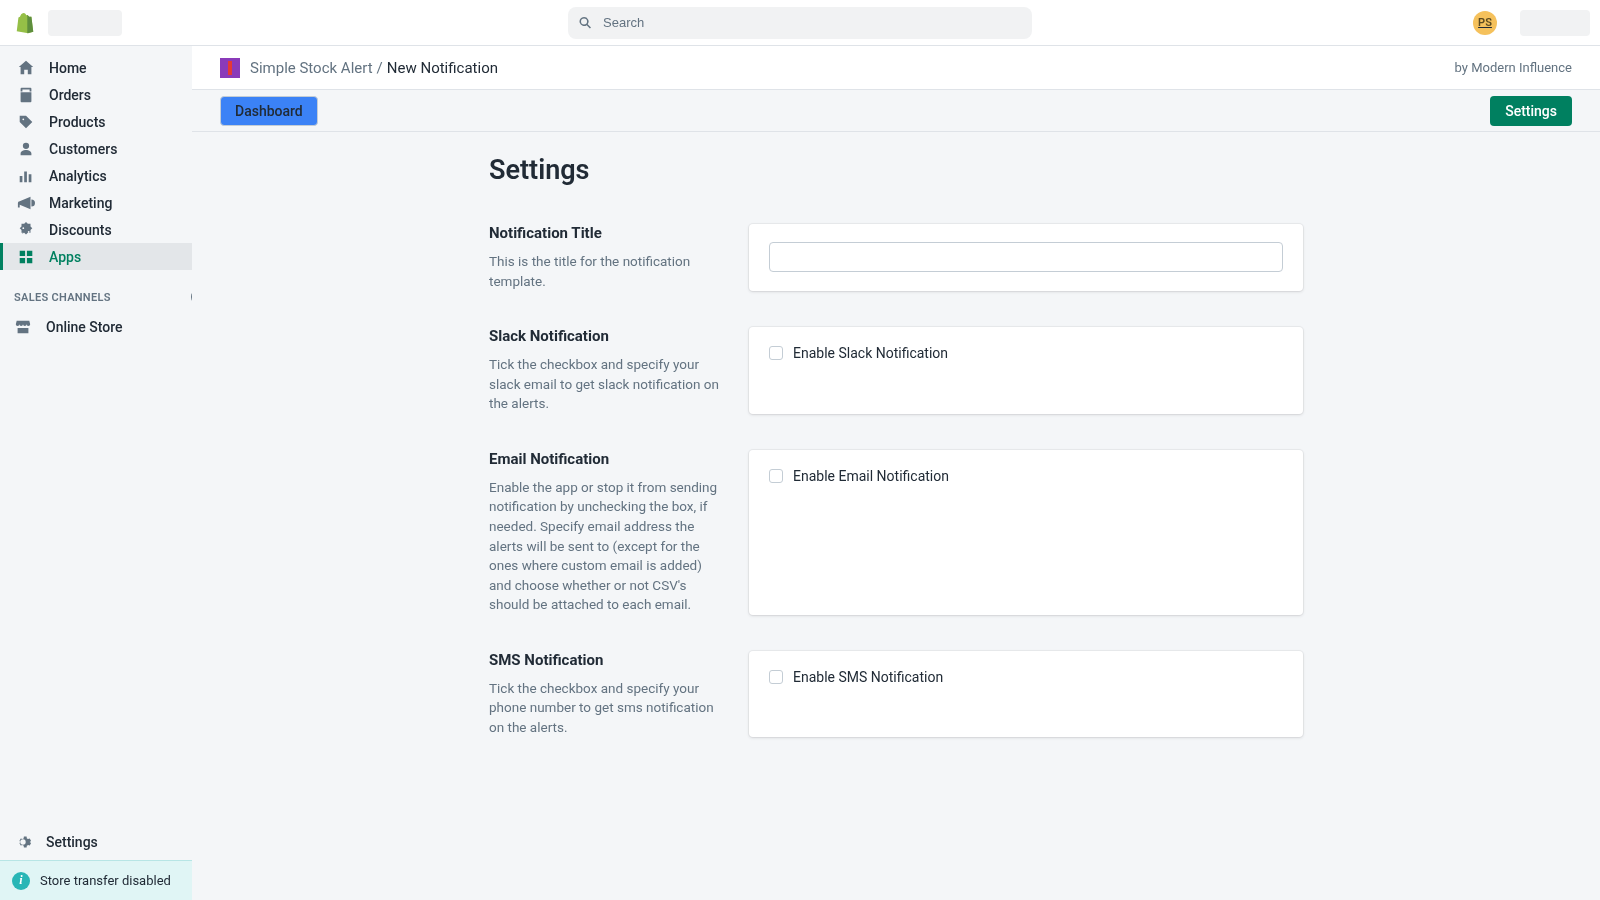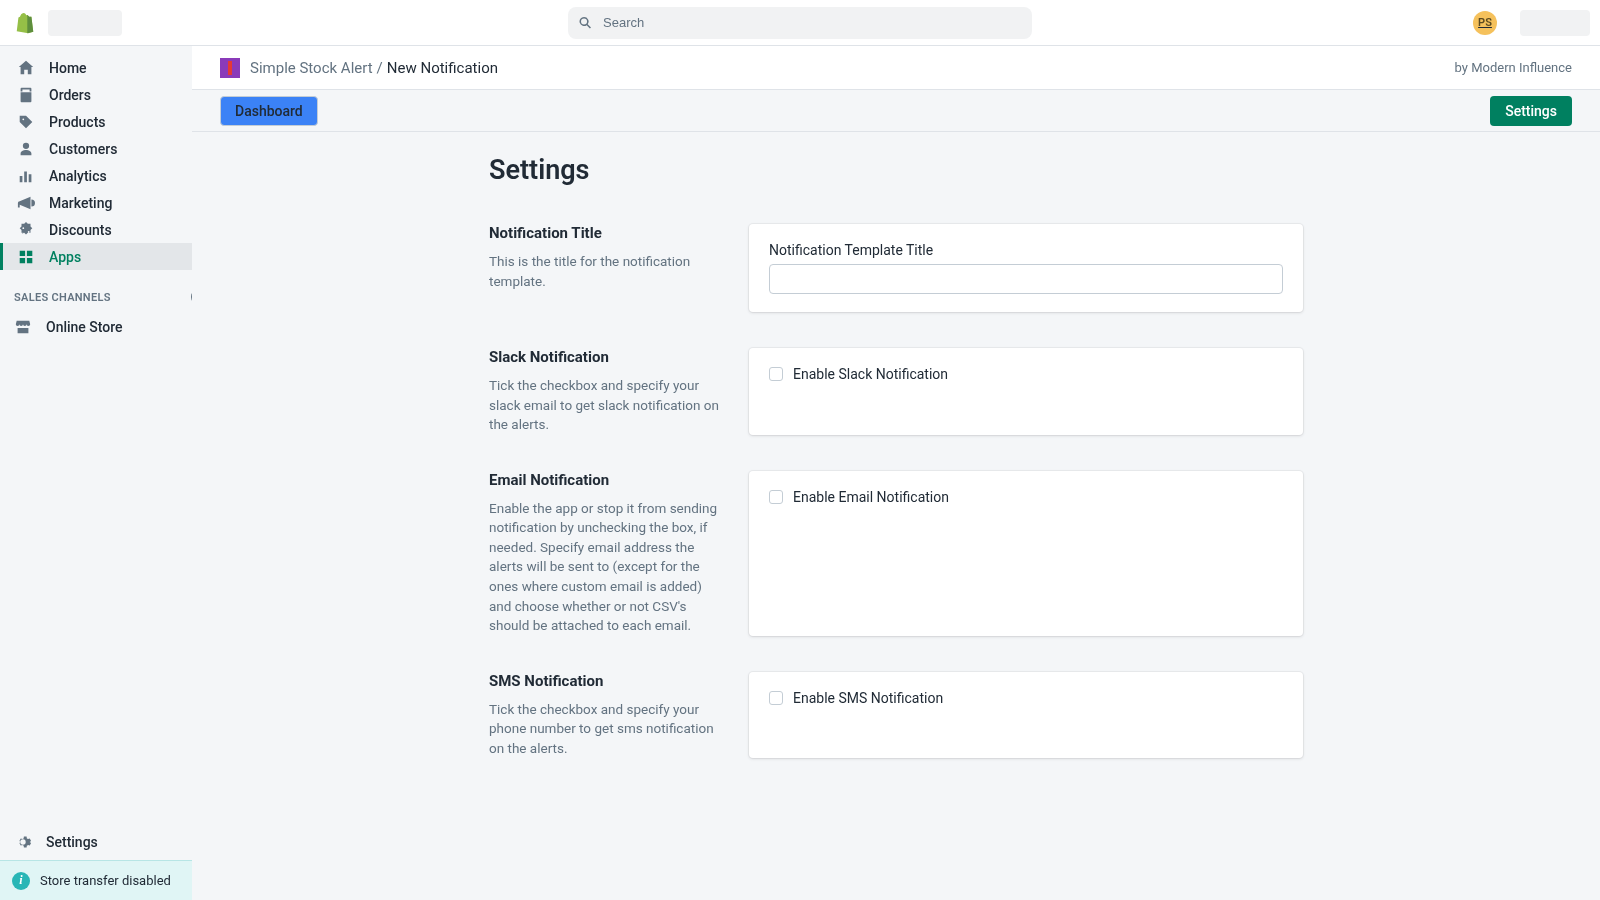--- a/index.html
+++ b/index.html
@@ -228,7 +228,6 @@
         <p>This is the title for the notification template.</p>
       </div>
       <div class="card">
-        <label class="field-label">Notification Template Title</label>
         <input class="text-input" type="text" value="" style="">
       </div>
     </div>

